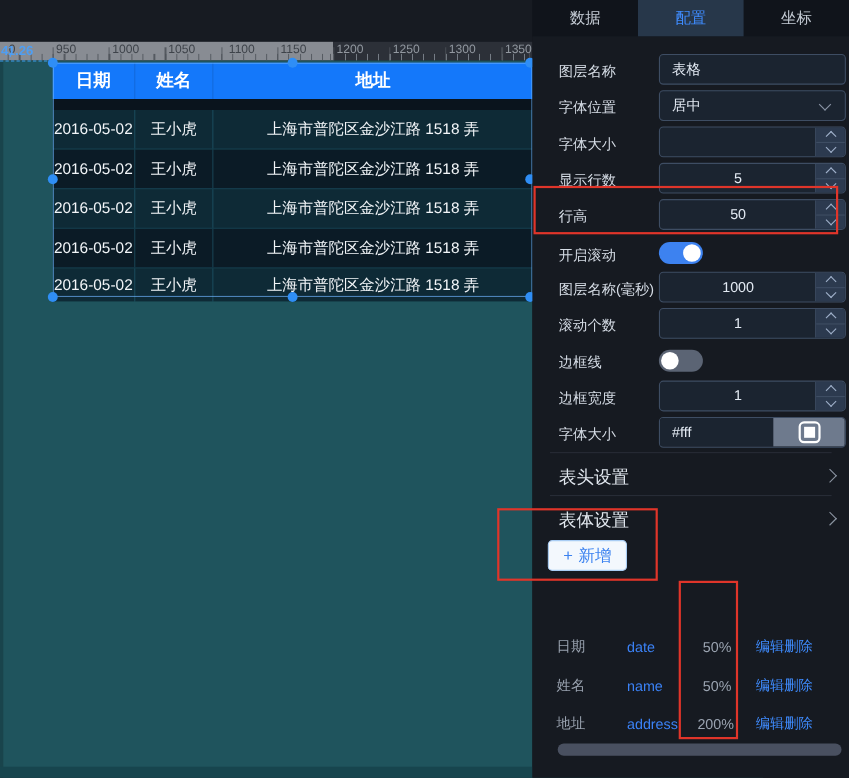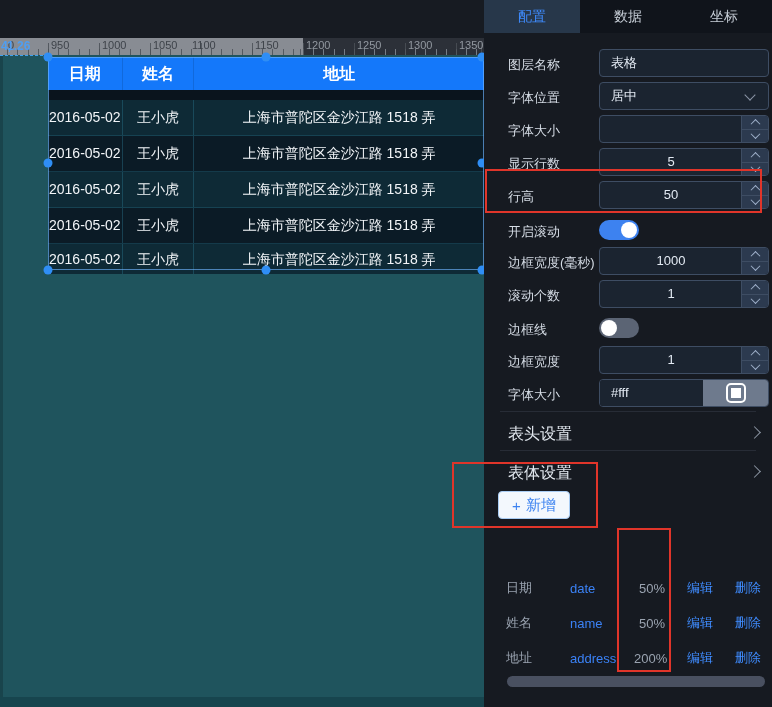--- a/index.html
+++ b/index.html
@@ -185,8 +185,8 @@
 <div class="abs panel">
 
   <div class="abs tabbar">
+    <div class="tab">数据</div>
     <div class="tab active">配置</div>
-    <div class="tab">数据</div>
     <div class="tab">坐标</div>
   </div>
 

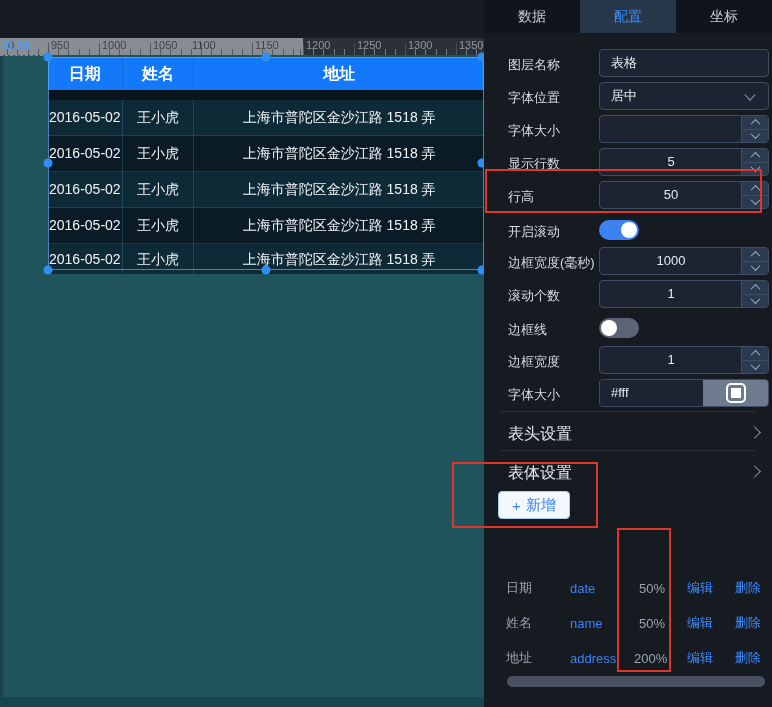--- a/index.html
+++ b/index.html
@@ -125,7 +125,7 @@
 <span class="abs rlabel" style="left:51px">950</span>
 <span class="abs rlabel" style="left:102px">1000</span>
 <span class="abs rlabel" style="left:153px">1050</span>
-<span class="abs rlabel" style="left:192px">1100</span>
+<span class="abs rlabel" style="left:208px">1100</span>
 <span class="abs rlabel" style="left:255px">1150</span>
 <span class="abs rlabel dk" style="left:306px">1200</span>
 <span class="abs rlabel dk" style="left:357px">1250</span>

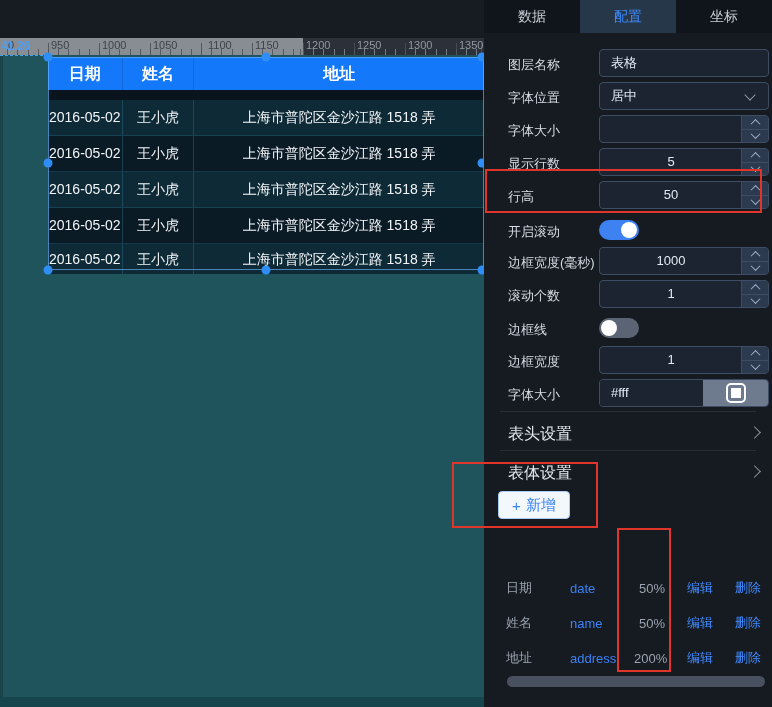--- a/index.html
+++ b/index.html
@@ -244,7 +244,7 @@
       <span class="knob"></span>
     </div>
 
-  <span class="abs frow-label" style="top:254px">边框宽度(毫秒)</span>
+  <span class="abs frow-label" style="top:254px">图层名称(毫秒)</span>
   <div class="abs ctrl num" style="top:247px">
     <span class="txt">1000</span>
     <div class="stepper">

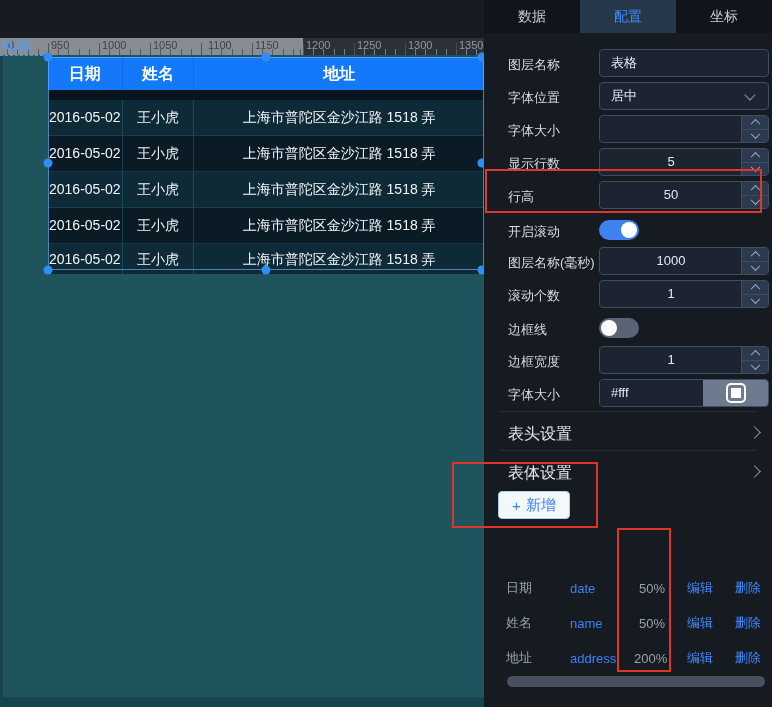--- a/index.html
+++ b/index.html
@@ -102,7 +102,7 @@
   .mt-c3{width:31px;text-align:right;color:#9aa3b0}
   .mt-gap{width:22px}
   .mt-link{color:#3f8cff;width:26px;cursor:pointer}
-  .mt-link+.mt-link{margin-left:22px}
+  .mt-link+.mt-link{margin-left:0}
   .mt-head .mt-c1,.mt-head .mt-c2,.mt-head .mt-c3,.mt-head .mt-c4{color:#8e97a5}
   .mt-c4{color:#8e97a5;width:64px}
 

